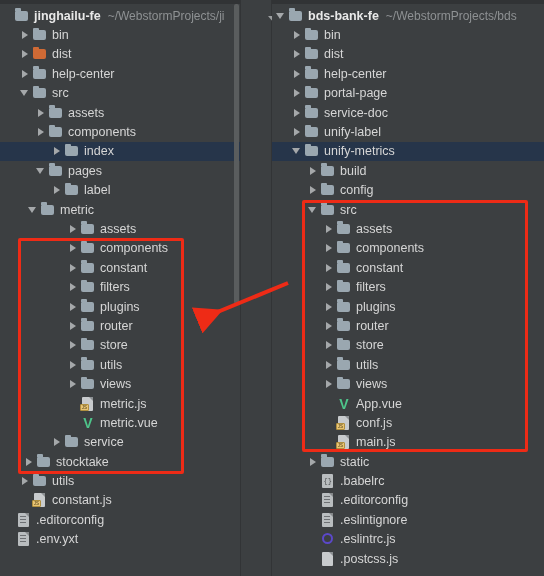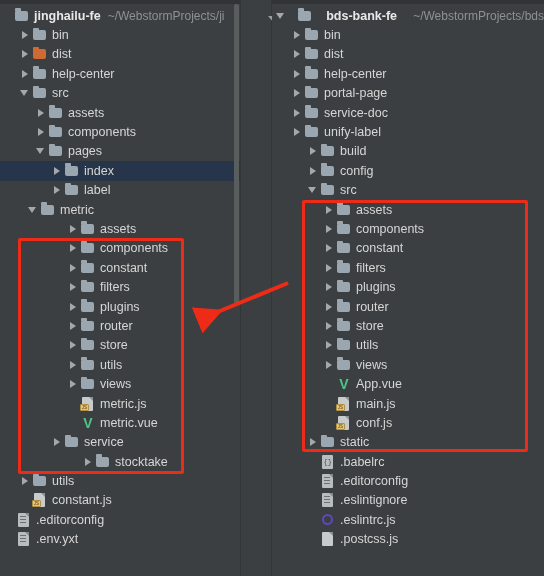--- a/index.html
+++ b/index.html
@@ -484,7 +484,7 @@
   <div class="panel" id="panel-right">
     <div class="panel-topline"></div>
     <div id="tree-right" style="position:absolute;top:6px;left:0;right:0;">
-        <div class="row" style="padding-left: 4px; justify-content: space-between;">
+        <div class="row" style="padding-left: 4px;">
           <span class="arrow down"></span>
           <span class="ic">
             <span class="folder"></span>

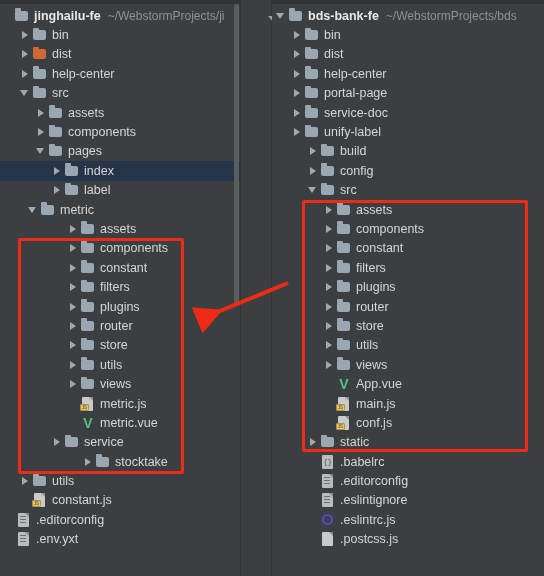--- a/index.html
+++ b/index.html
@@ -533,6 +533,13 @@
             <span class="folder"></span>
           </span>
           <span class="label">unify-label</span>
+        </div>
+        <div class="row selected" style="padding-left: 20px;">
+          <span class="arrow down"></span>
+          <span class="ic">
+            <span class="folder"></span>
+          </span>
+          <span class="label">unify-metrics</span>
         </div>
         <div class="row" style="padding-left: 36px; text-align: right;">
           <span class="arrow right"></span>

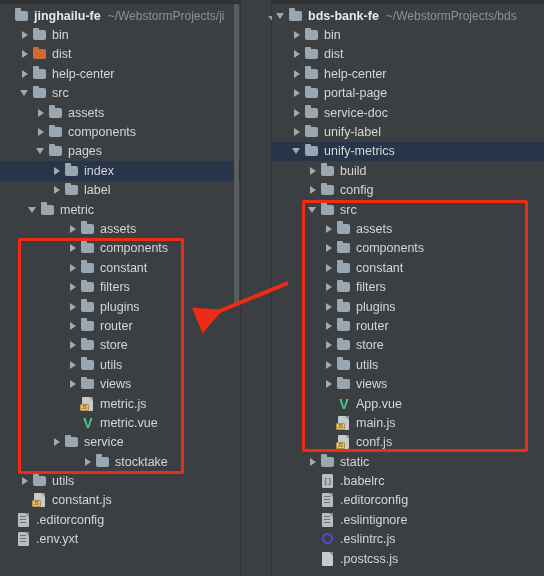--- a/index.html
+++ b/index.html
@@ -318,19 +318,19 @@
           </span>
           <span class="label">components</span>
         </div>
+        <div class="row selected" style="padding-left: 52px;">
+          <span class="arrow right"></span>
+          <span class="ic">
+            <span class="folder"></span>
+          </span>
+          <span class="label">index</span>
+        </div>
         <div class="row" style="padding-left: 36px;">
           <span class="arrow down"></span>
           <span class="ic">
             <span class="folder"></span>
           </span>
           <span class="label">pages</span>
-        </div>
-        <div class="row selected" style="padding-left: 52px;">
-          <span class="arrow right"></span>
-          <span class="ic">
-            <span class="folder"></span>
-          </span>
-          <span class="label">index</span>
         </div>
         <div class="row" style="padding-left: 52px;">
           <span class="arrow right"></span>

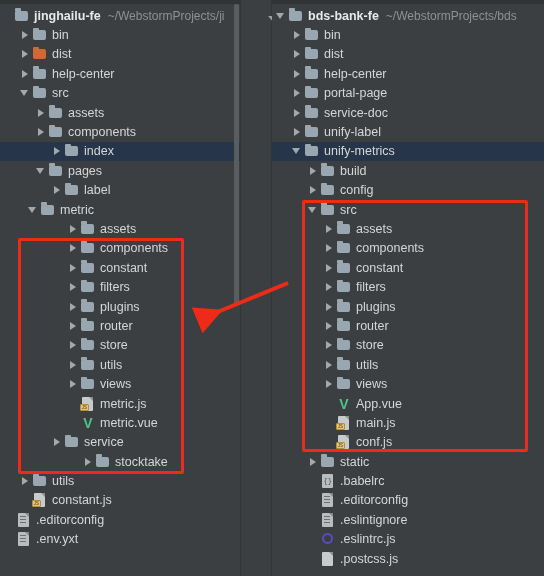--- a/index.html
+++ b/index.html
@@ -638,7 +638,7 @@
             <span class="jsfile"></span>
             <span class="jsbadge">JS</span>
           </span>
-          <span class="label">main.js</span>
+          <span class="label">conf.js</span>
         </div>
         <div class="row" style="padding-left: 52px;">
           <span class="arrow none"></span>
@@ -646,7 +646,7 @@
             <span class="jsfile"></span>
             <span class="jsbadge">JS</span>
           </span>
-          <span class="label">conf.js</span>
+          <span class="label">main.js</span>
         </div>
         <div class="row" style="padding-left: 36px;">
           <span class="arrow right"></span>

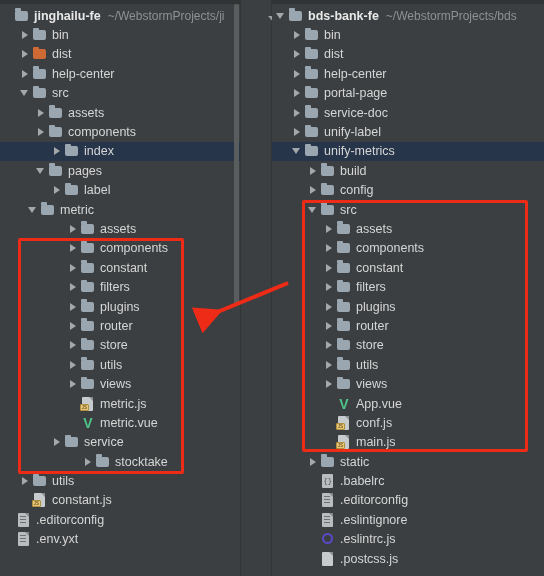--- a/index.html
+++ b/index.html
@@ -431,7 +431,7 @@
           </span>
           <span class="label">service</span>
         </div>
-        <div class="row" style="padding-left: 83px;">
+        <div class="row" style="padding-left: 24px;">
           <span class="arrow right"></span>
           <span class="ic">
             <span class="folder"></span>

